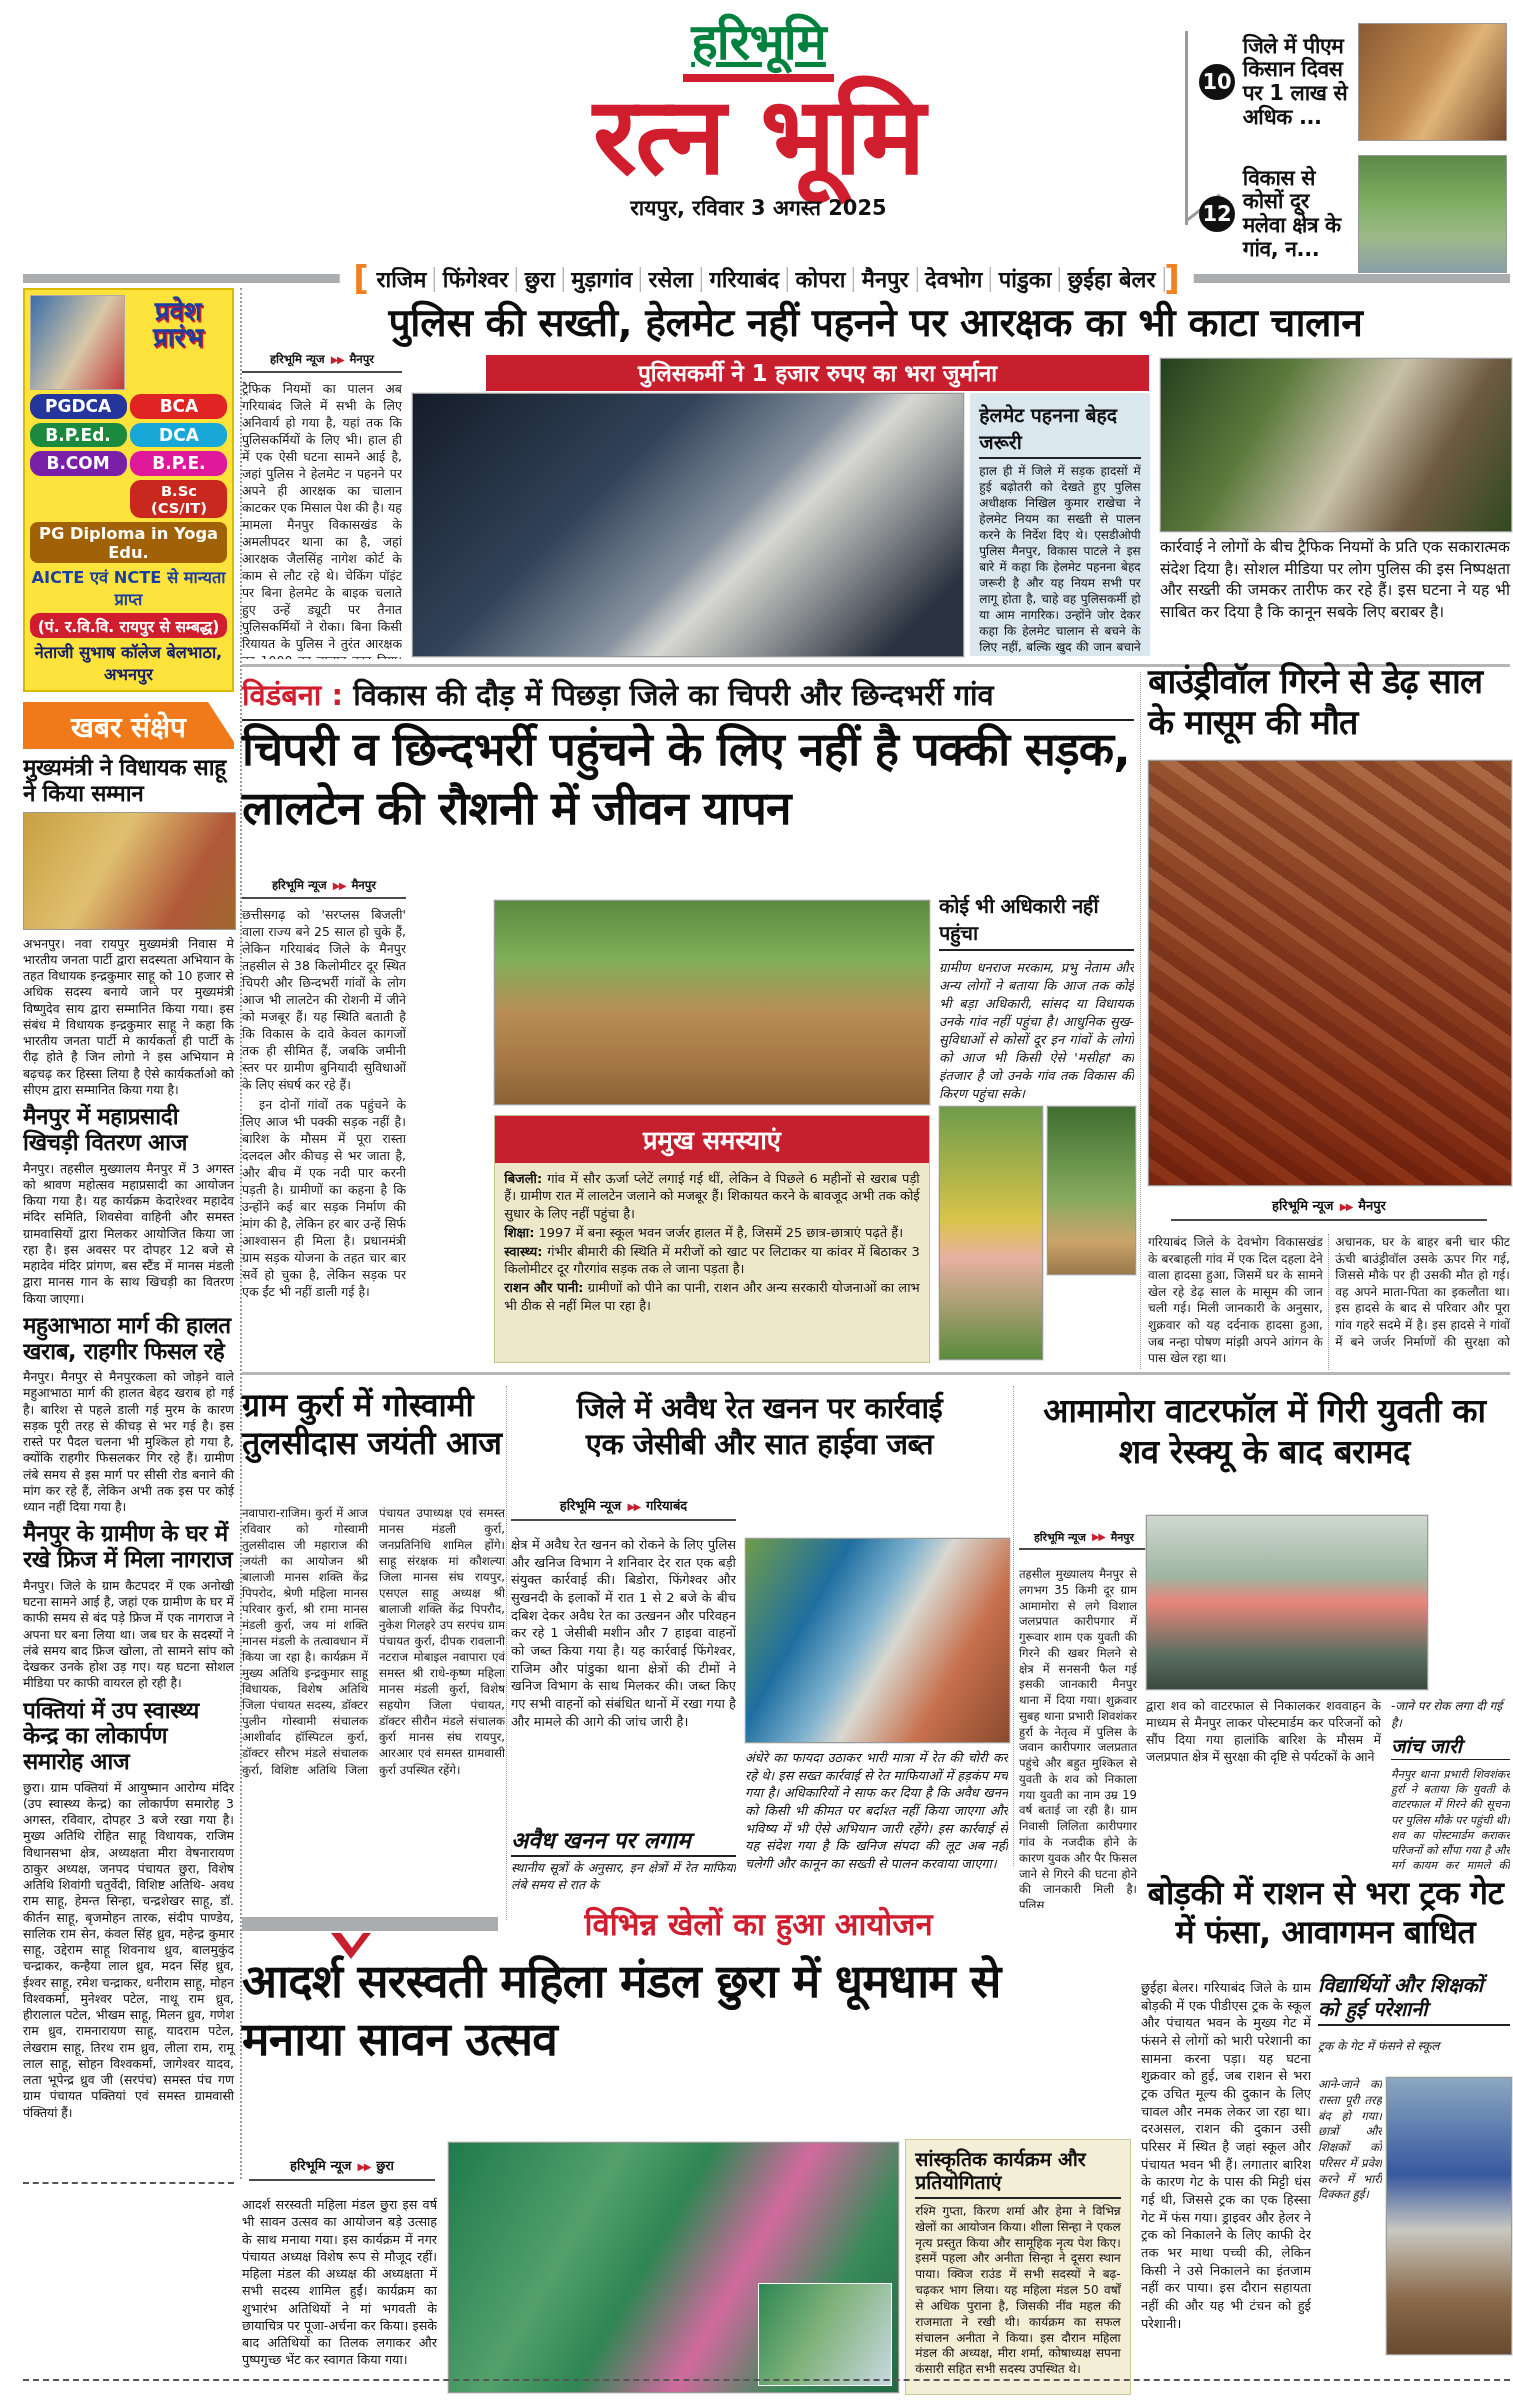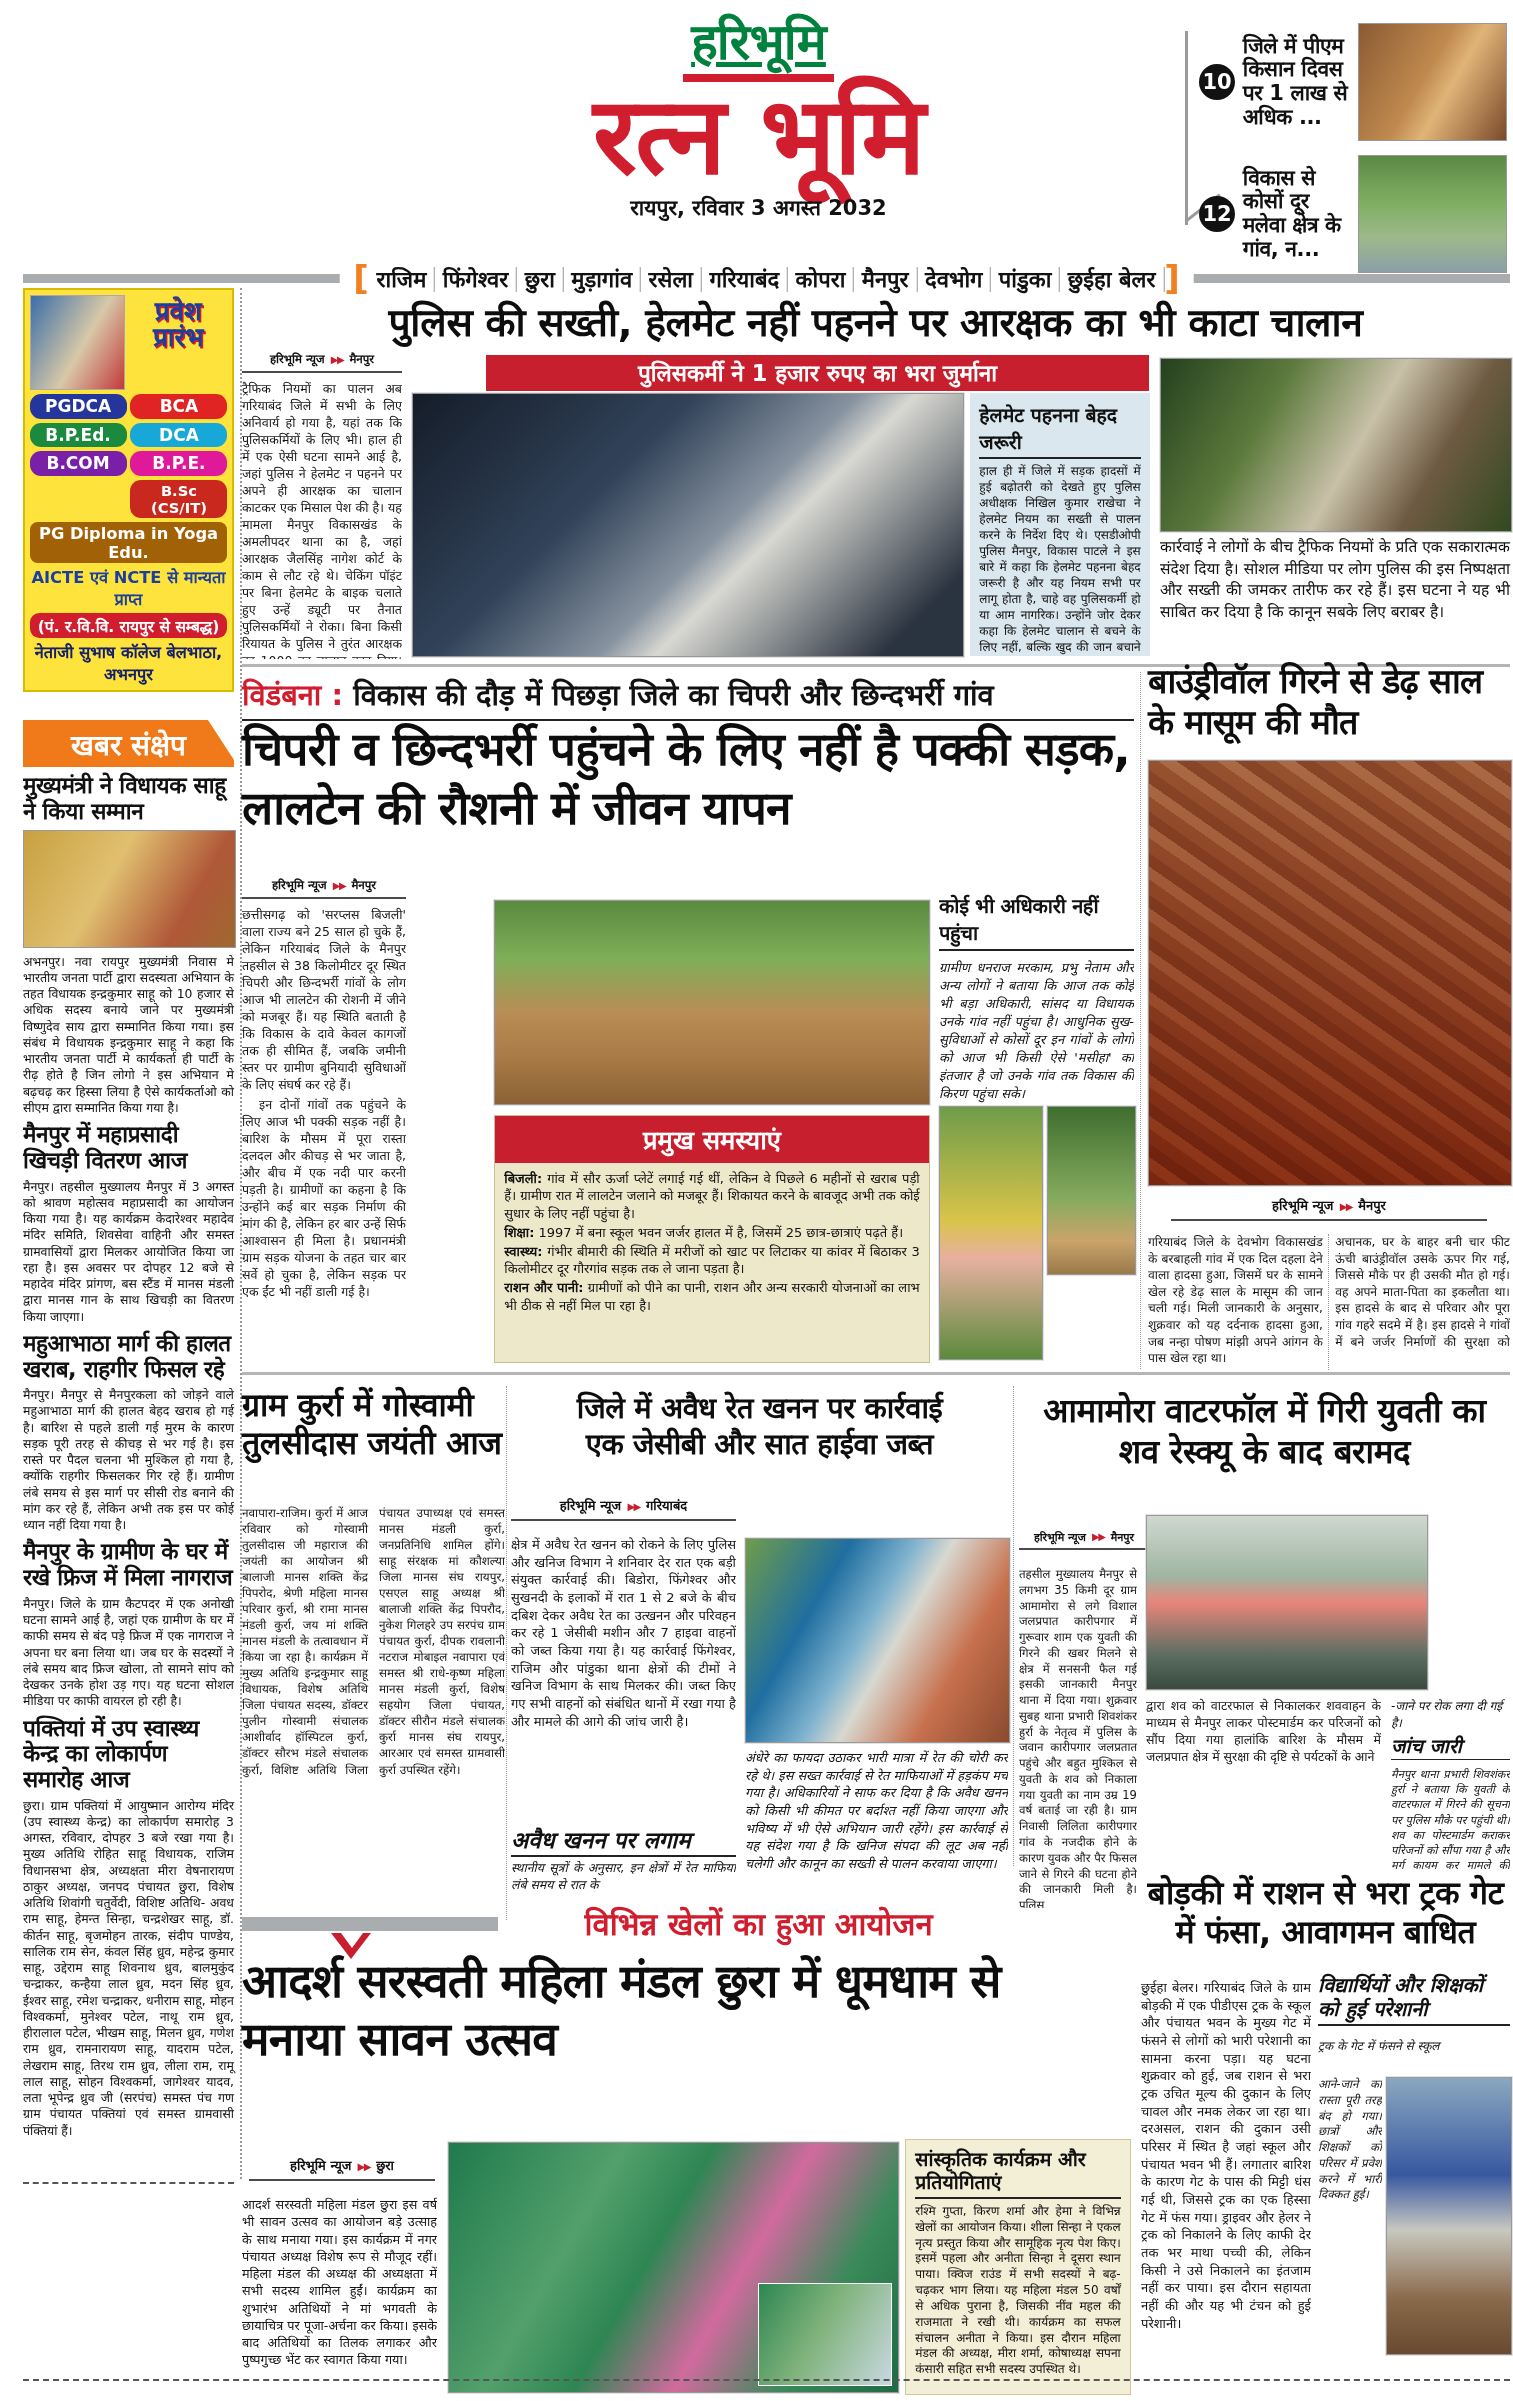--- a/index.html
+++ b/index.html
@@ -145,7 +145,7 @@
   <div id="masthead" class="abs">
     <div class="brand">हरिभूमि</div>
     <div class="title">रत्न भूमि</div>
-    <div class="date">रायपुर, रविवार 3 अगस्त 2032</div>
+    <div class="date">रायपुर, रविवार 3 अगस्त 2025</div>
   </div>
 
   <div id="teasers" class="abs">

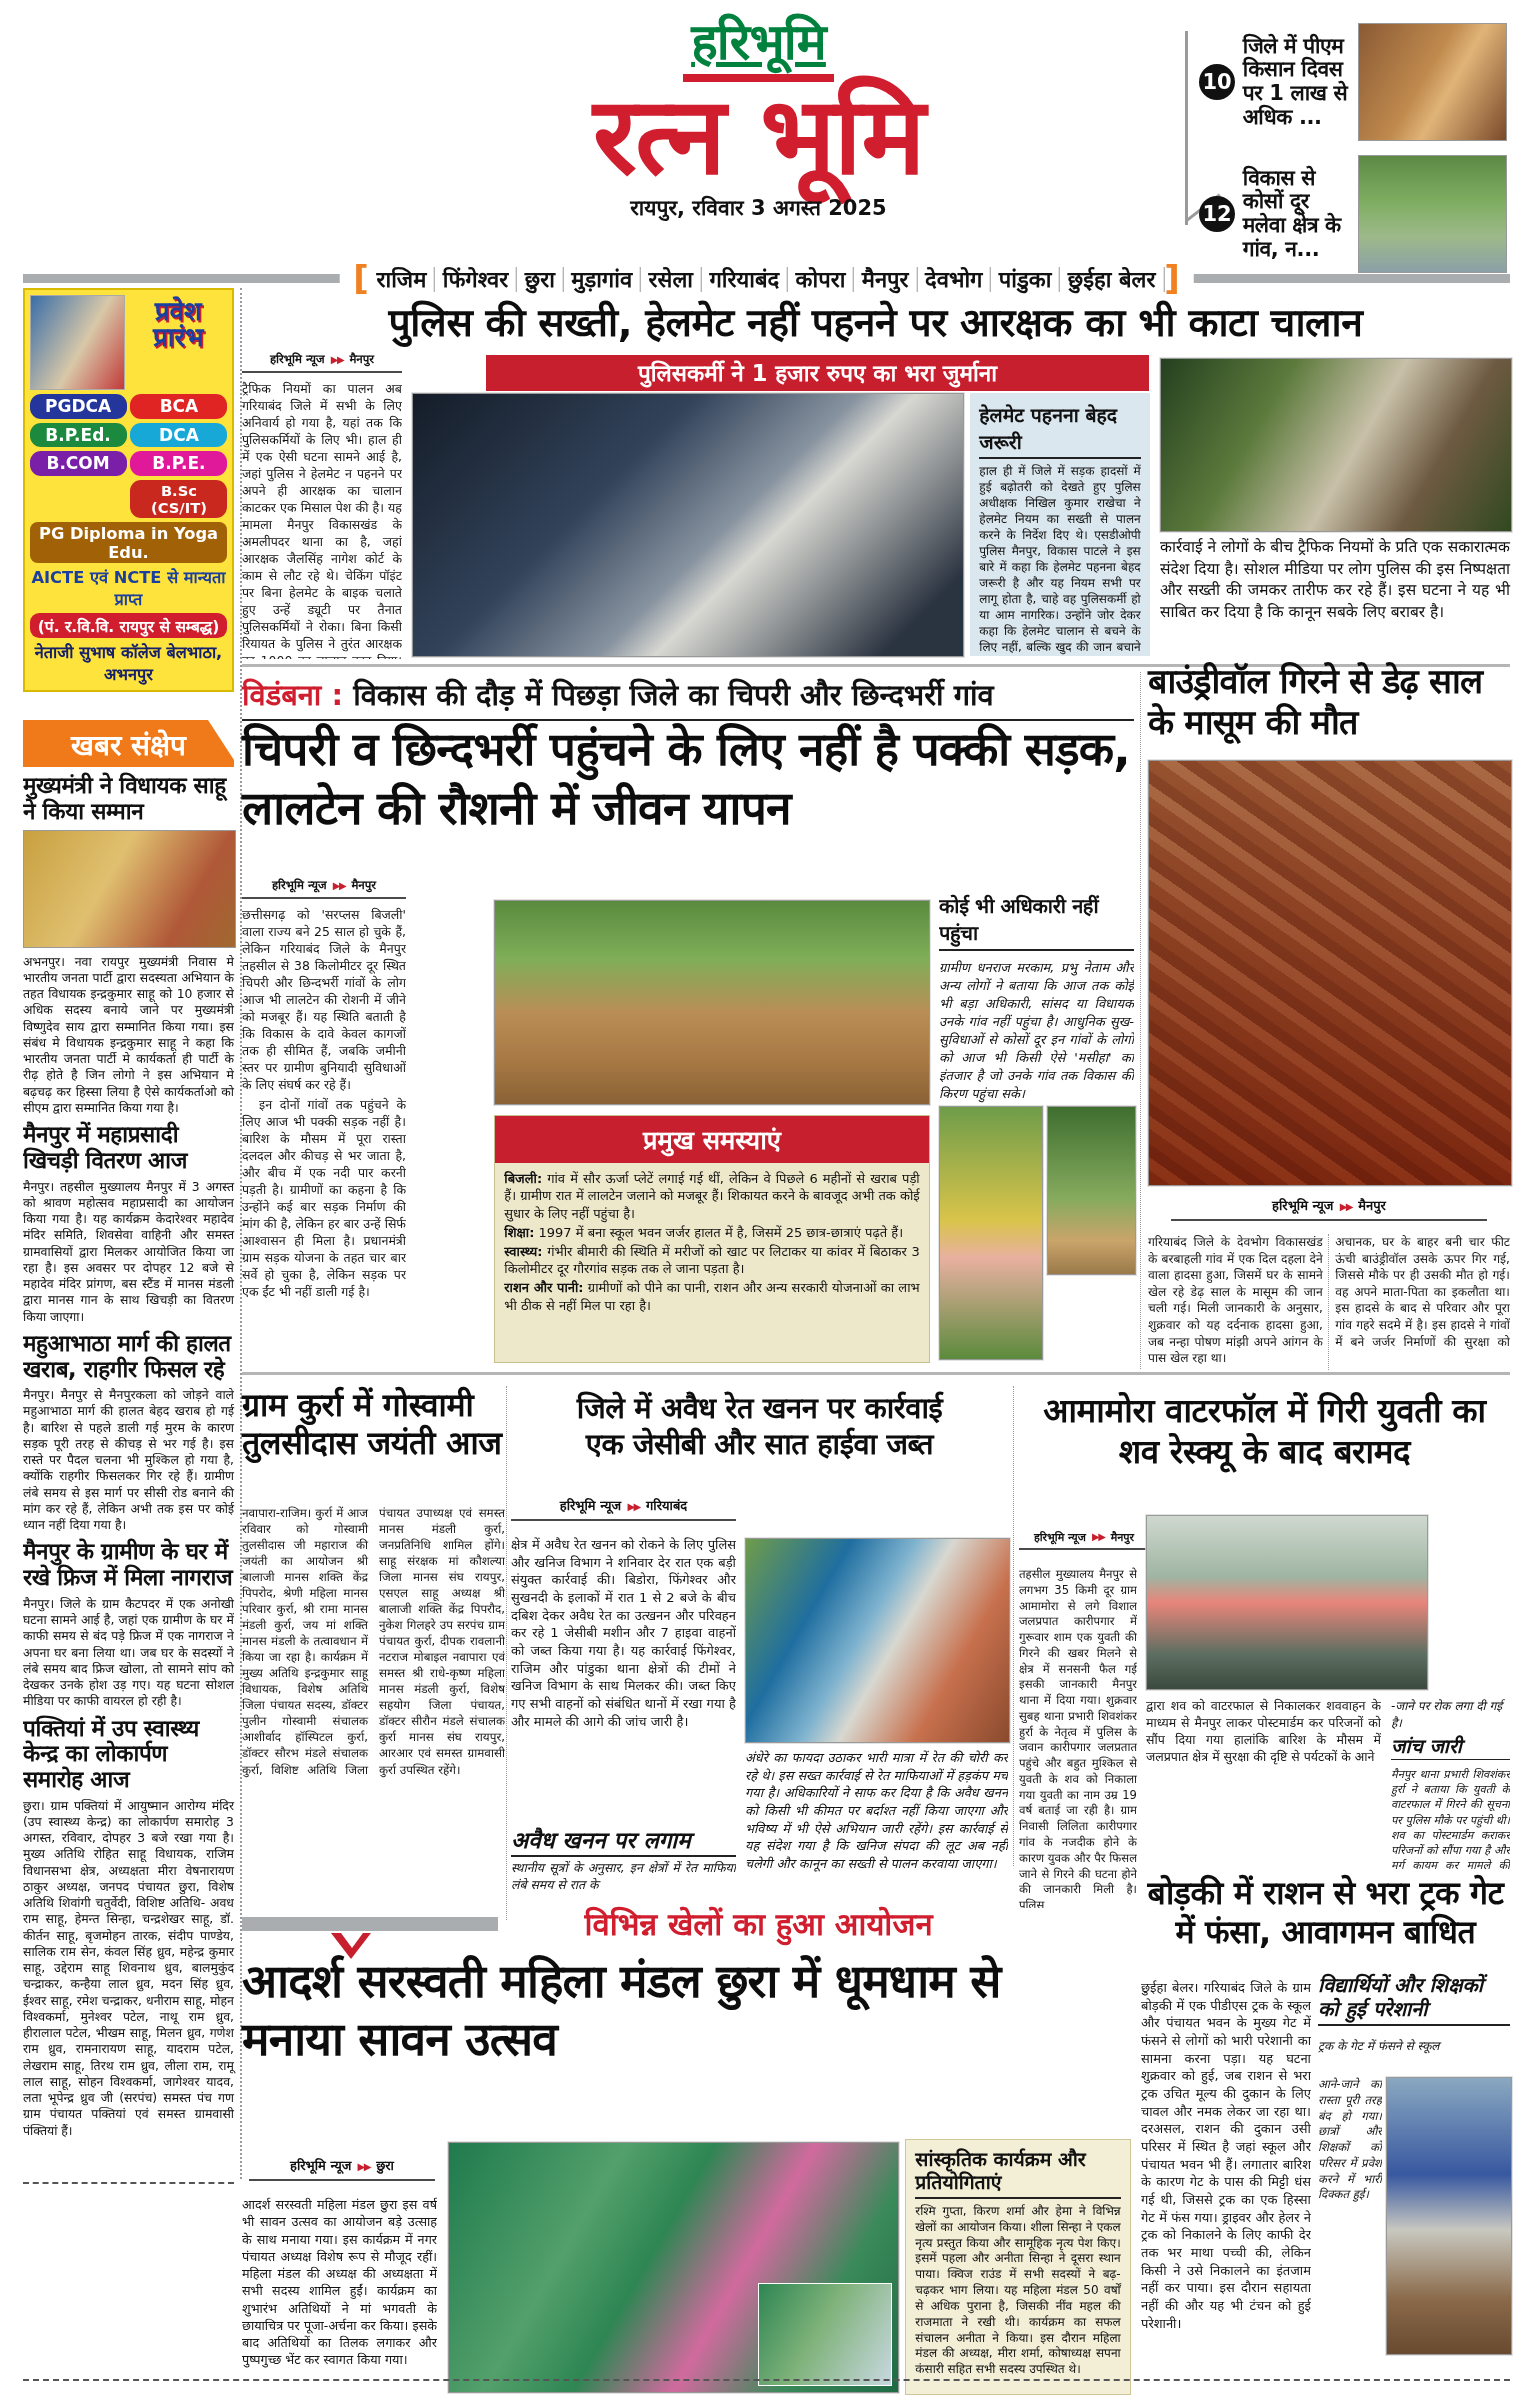--- a/index.html
+++ b/index.html
@@ -61,7 +61,7 @@
   .ad-rec{color:#1b3f9e;font-weight:bold;text-align:center;font-size:16.3px;margin-top:3.1px;}
   .ad-aff{background:#d01e2f;color:#fff;font-weight:bold;text-align:center;font-size:15.5px;border-radius:9.3px;margin-top:3.1px;padding:1.5px 0;}
   .ad-college{font-weight:bold;text-align:center;font-size:16.3px;margin-top:3.1px;color:#15206b;}
-  .brief{margin-top:28px;background:#f07a1a;color:#fff;font-weight:bold;font-size:28px;
+  .brief{margin-top:10px;background:#f07a1a;color:#fff;font-weight:bold;font-size:28px;
          text-align:center;padding:4.6px 0;position:relative;}
   .brief::after{content:"";position:absolute;right:0px;top:0;border-left:26px solid transparent;
                 border-top:40px solid #fff;}

